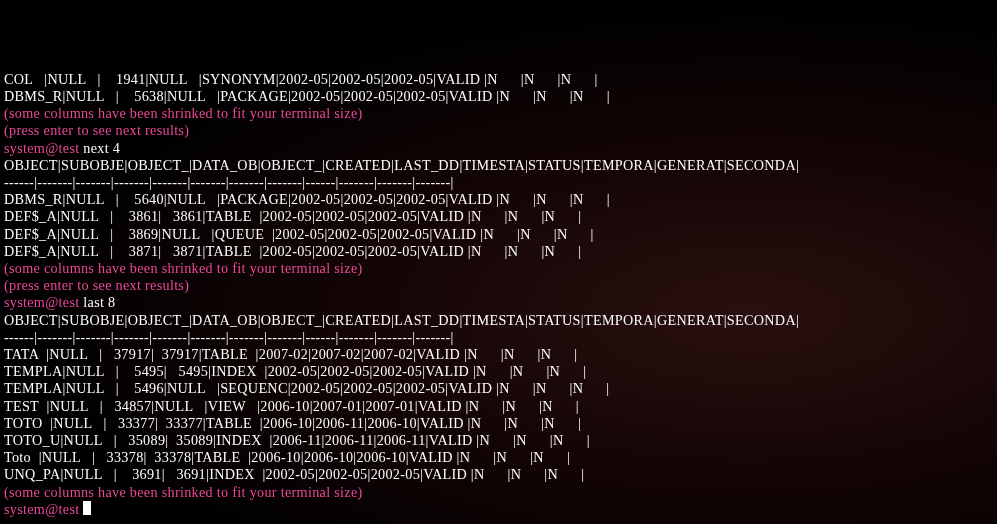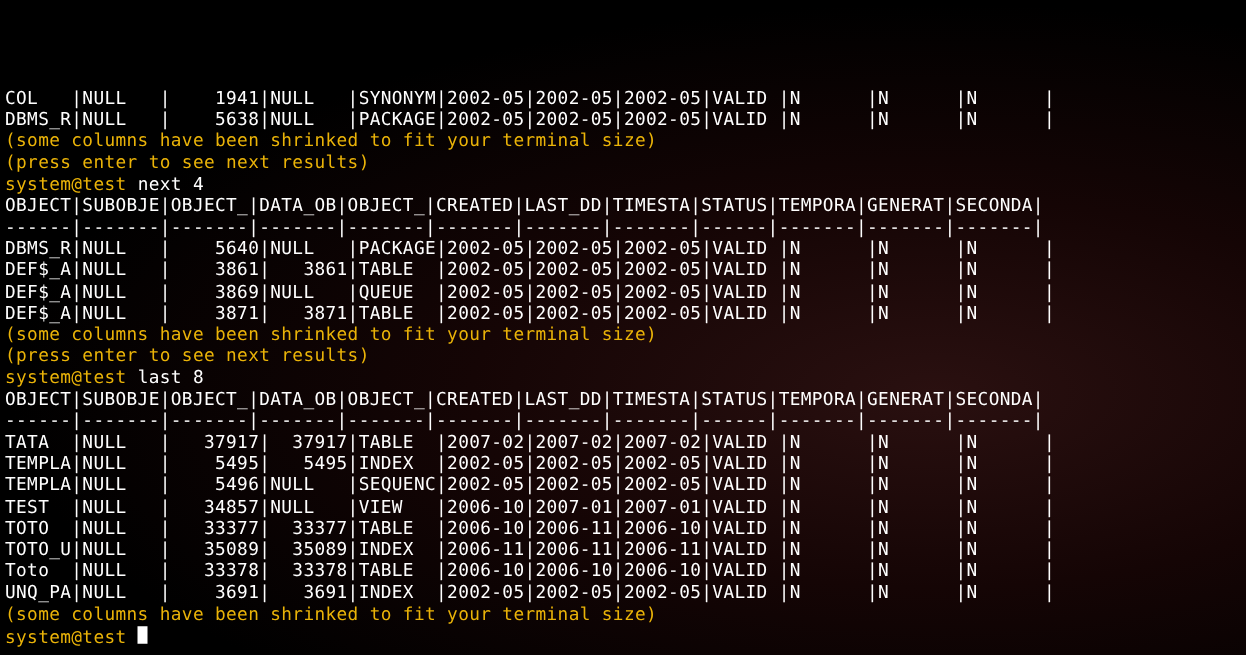--- a/index.html
+++ b/index.html
@@ -21,6 +21,7 @@
   }
   .term {
     padding: 2px 4px;
+    font-family: Liberation Serif, serif;
   }
   .cyan { color: #eab308; }
   .white { color: #ffffff; }

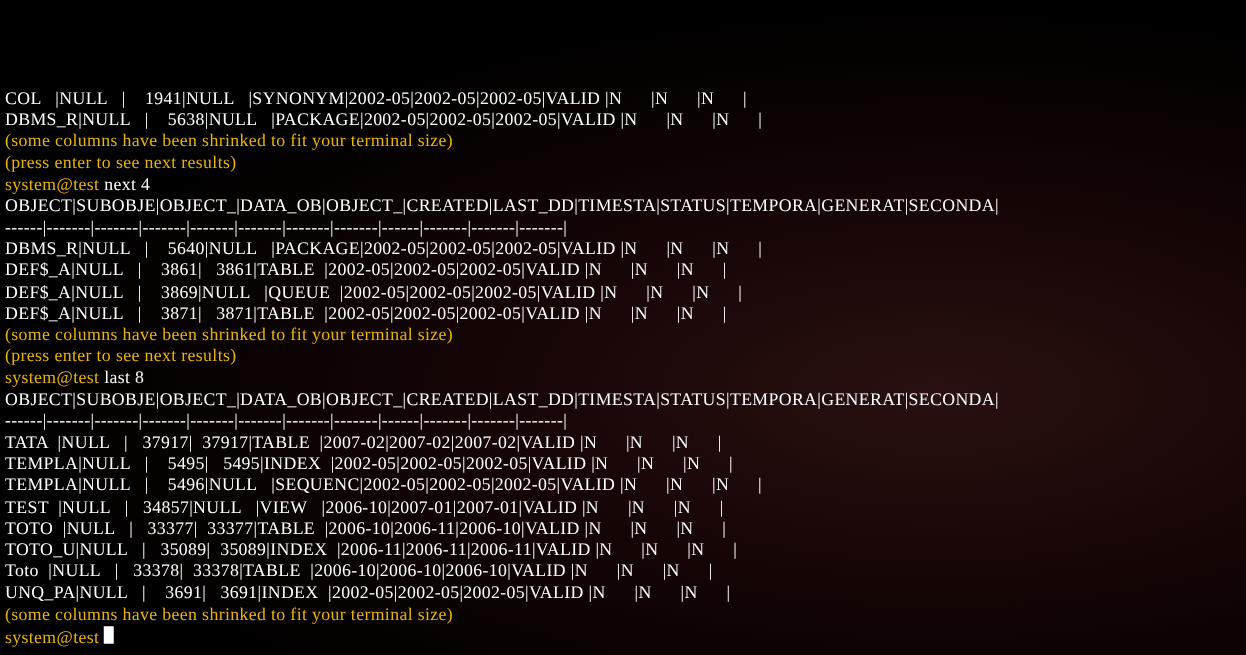--- a/index.html
+++ b/index.html
@@ -23,7 +23,7 @@
     padding: 2px 4px;
     font-family: Liberation Serif, serif;
   }
-  .cyan { color: #eab308; }
+  .cyan { color: #ec4899; }
   .white { color: #ffffff; }
   .cursor {
     display: inline-block;

